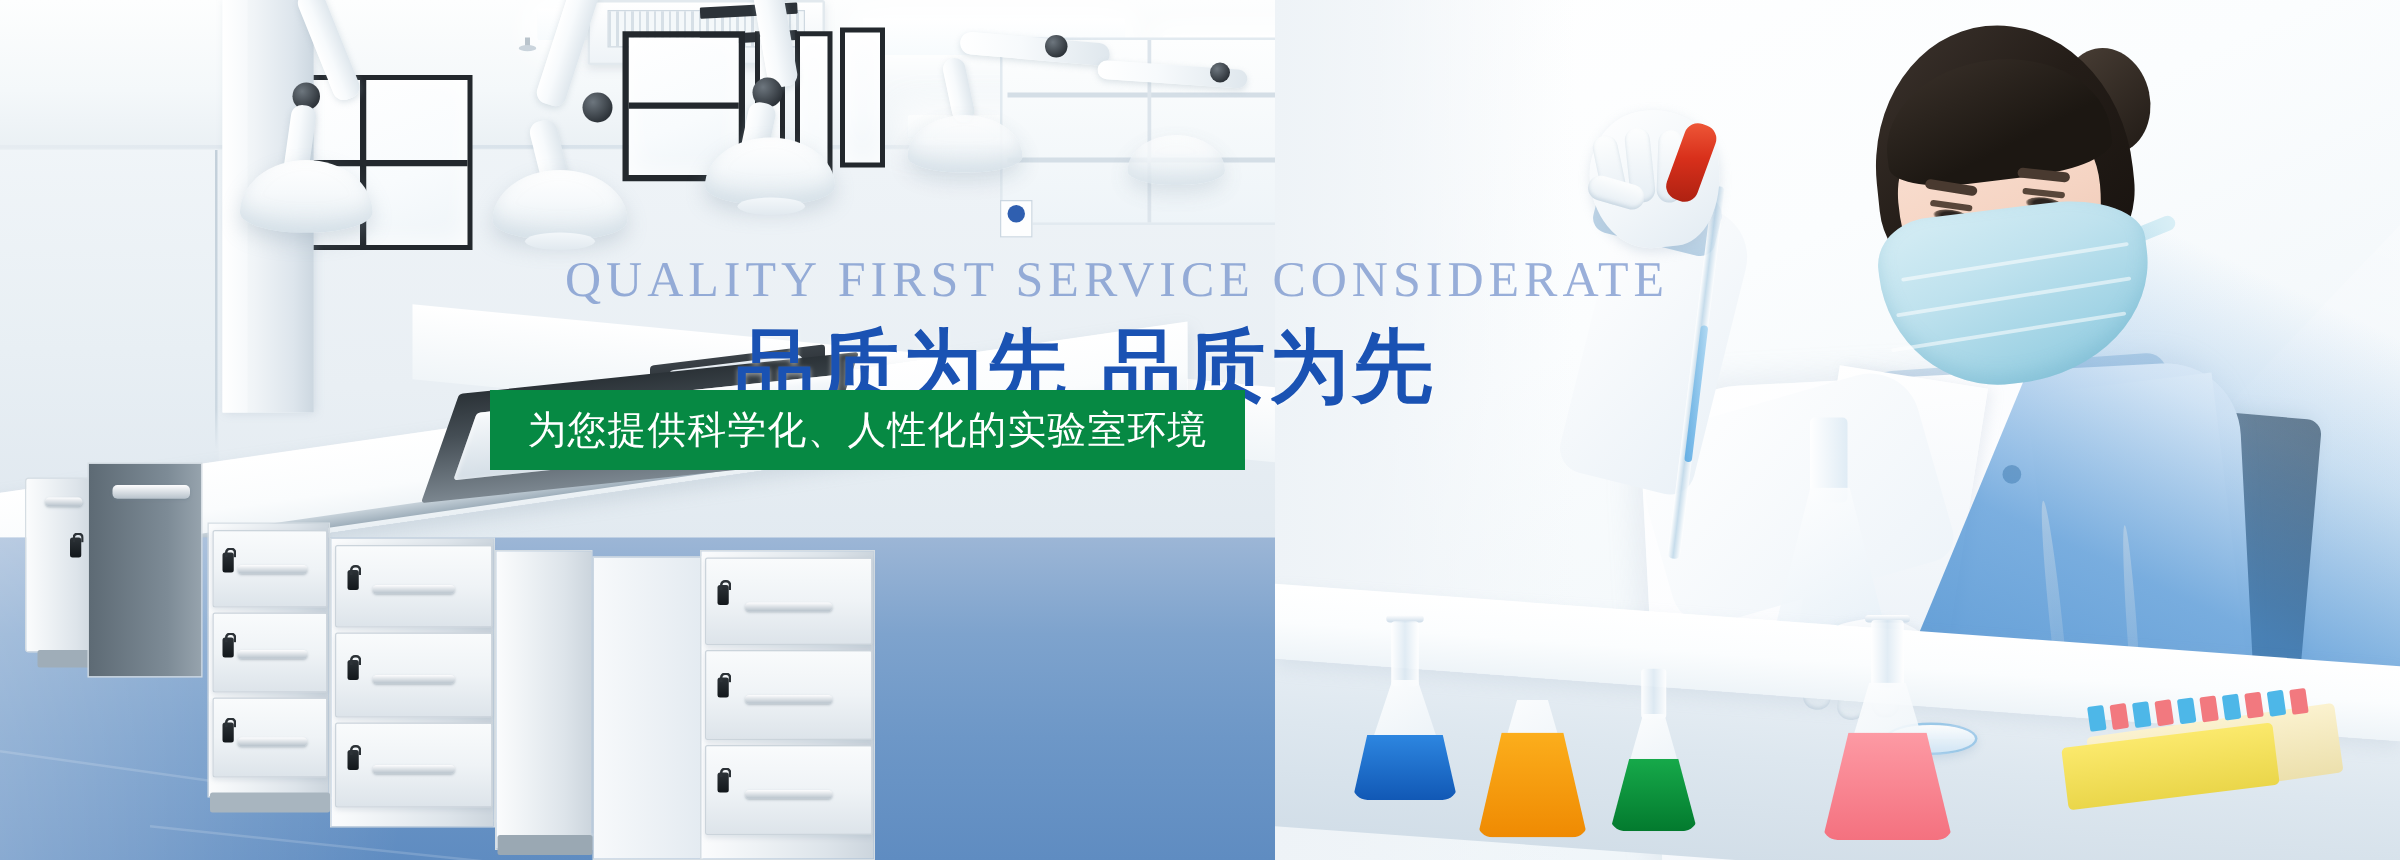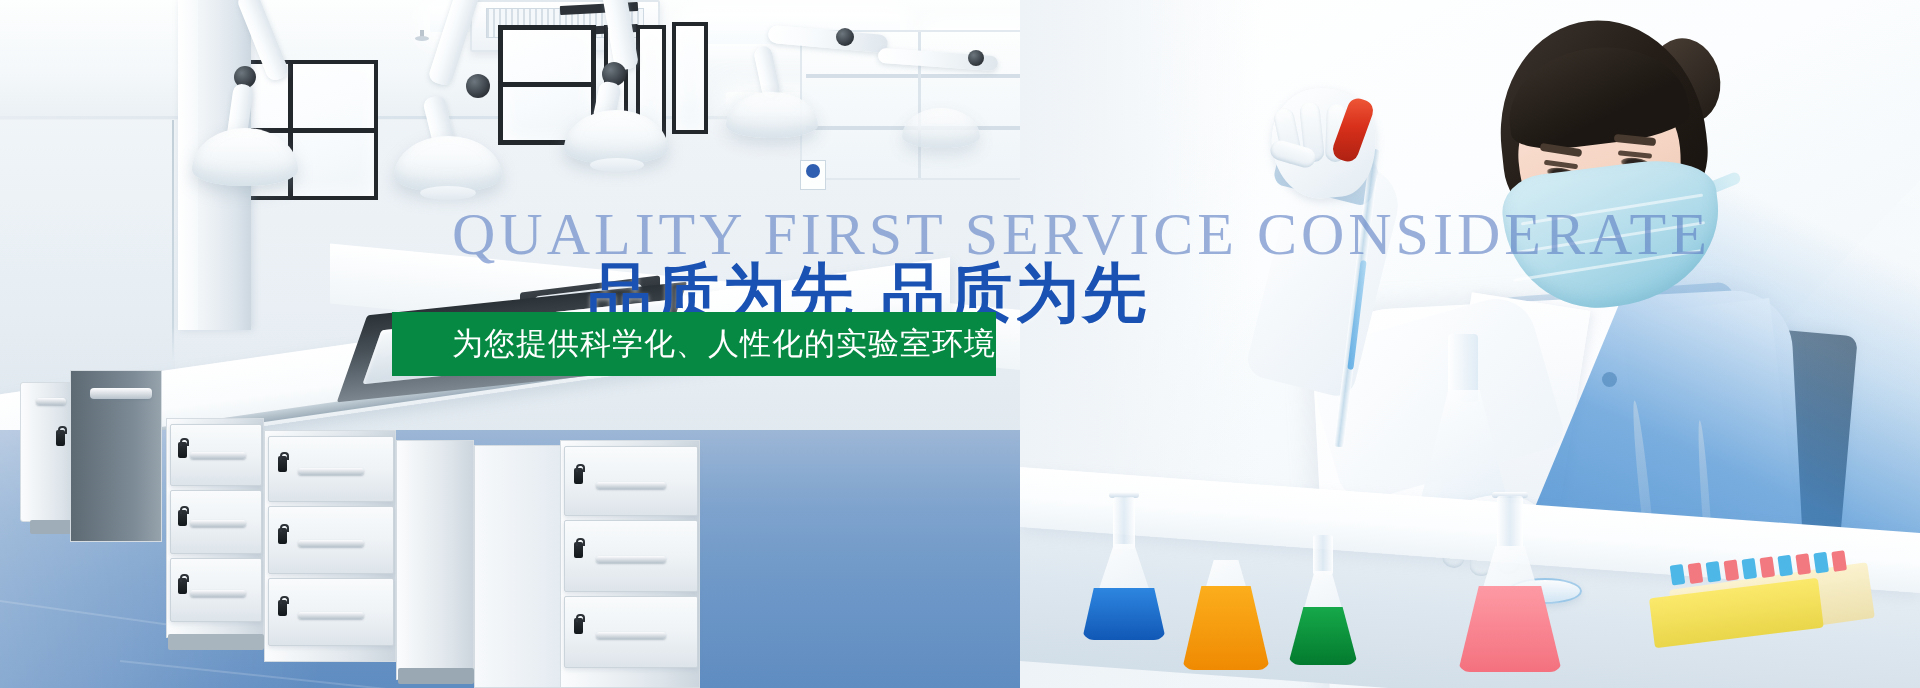--- a/index.html
+++ b/index.html
@@ -492,7 +492,7 @@
   .eng-line{
     position:absolute; left:452px; top:200px;
     font-family:"Liberation Serif","DejaVu Serif",serif;
-    font-size:60px;
+    font-size:40px;
     letter-spacing:4px;
     color:rgba(94,128,196,.62);
     white-space:nowrap;

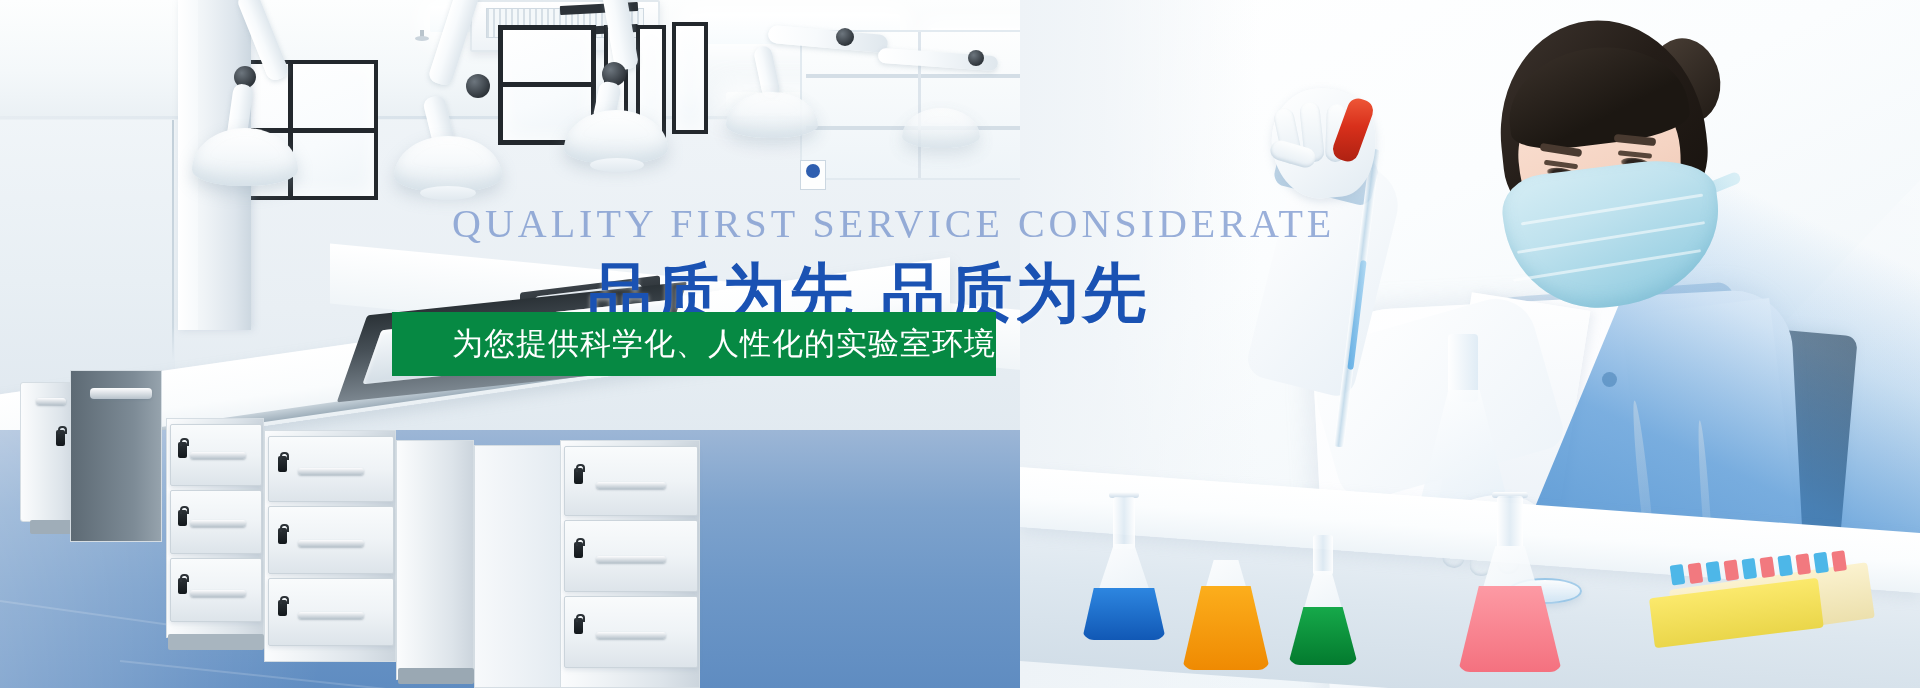--- a/index.html
+++ b/index.html
@@ -512,7 +512,7 @@
     position:absolute; left:392px; top:312px;
     width:604px; height:64px;
     background:#068943;
-    display:flex; align-items:center; justify-content:flex-end;
+    display:flex; align-items:center; justify-content:center;
   }
   .green-bar span{
     font-family:"DejaVu Sans","Liberation Sans",sans-serif;

